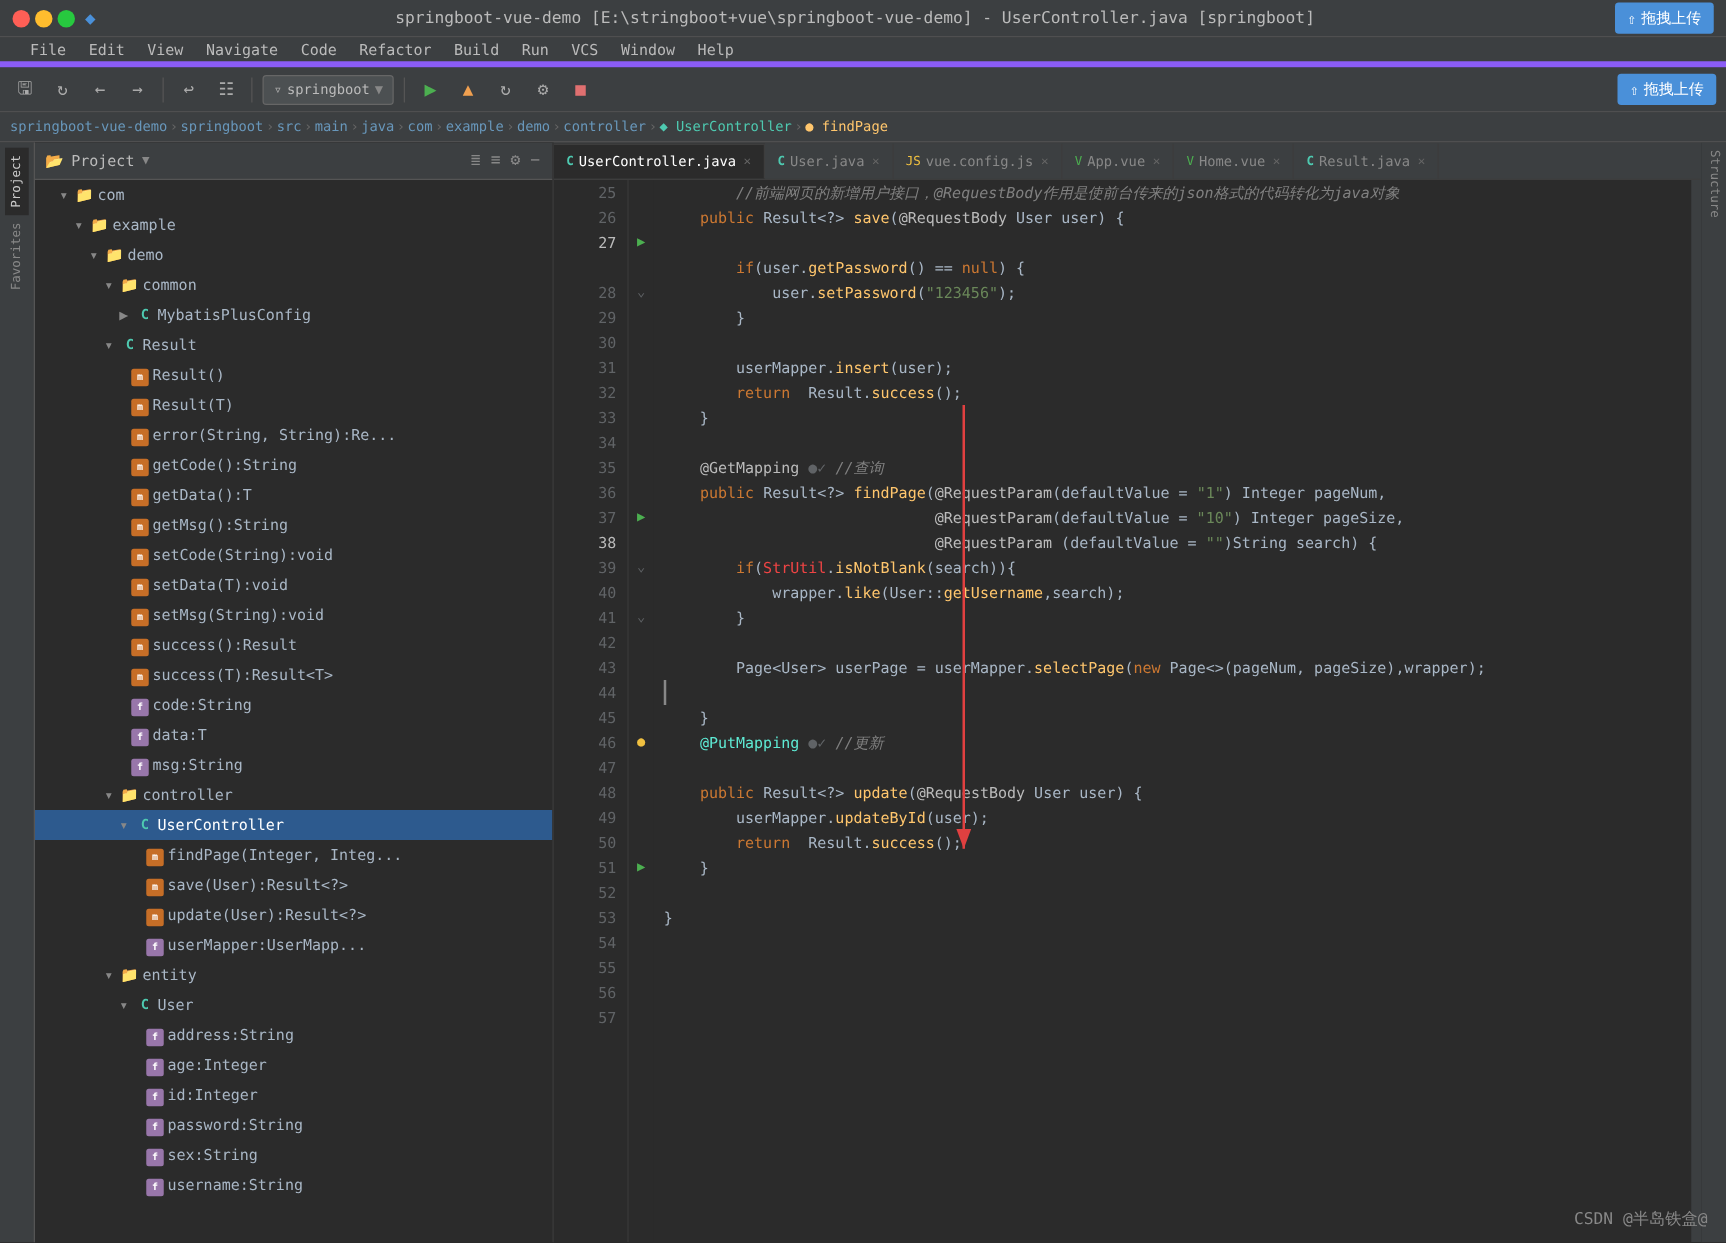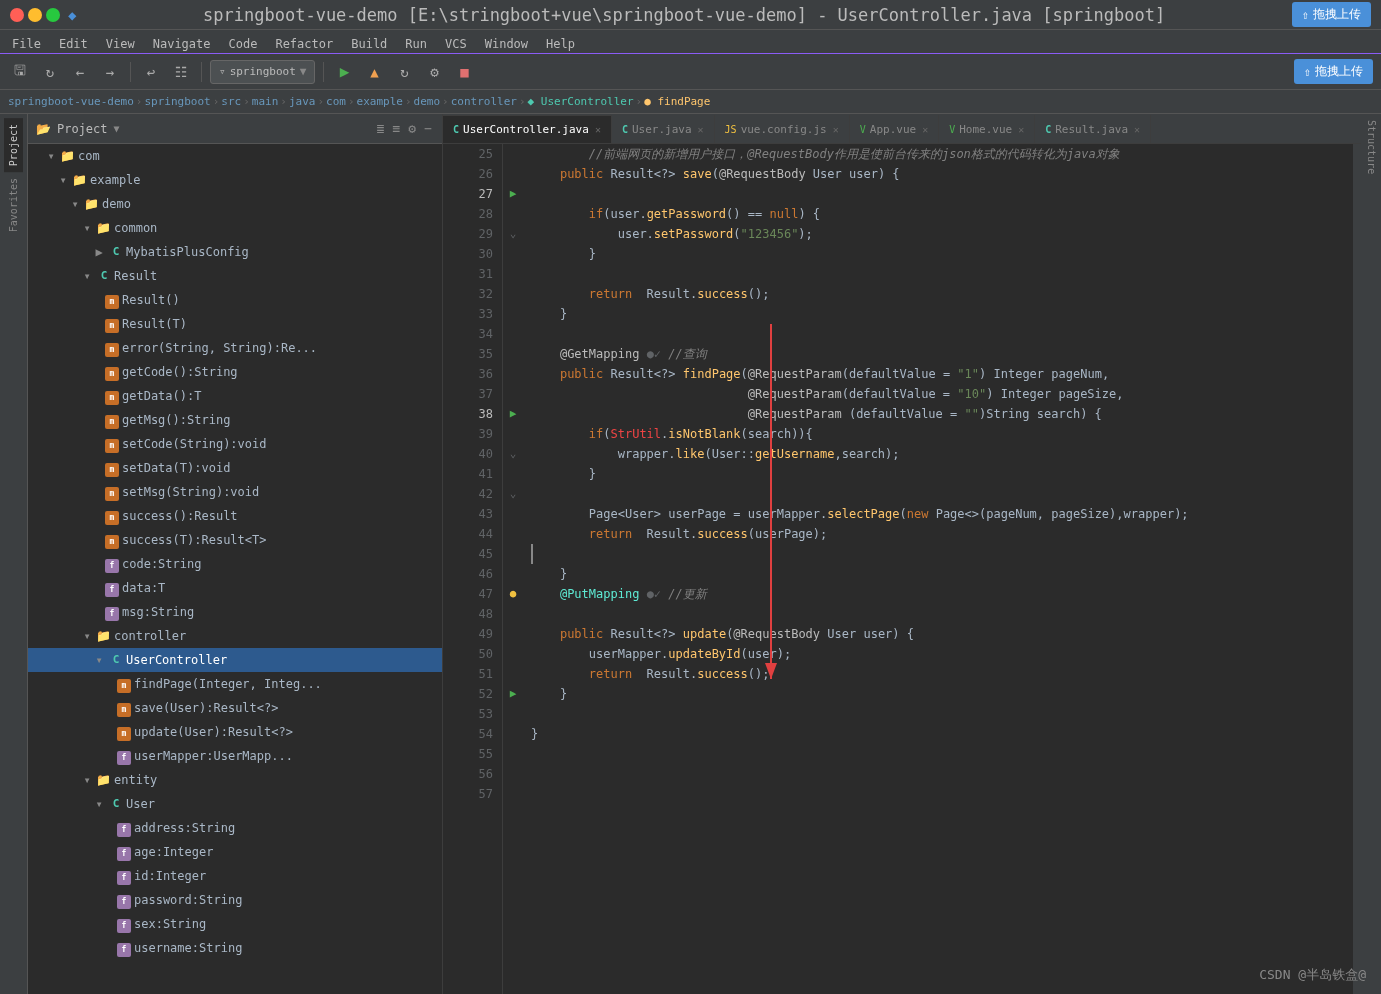--- a/index.html
+++ b/index.html
@@ -24,7 +24,7 @@
       justify-content: space-between;
     }
     .title-bar-left { display: flex; align-items: center; gap: 8px; }
-    .title-bar-center { font-size: 17px; color: #bbb; }
+    .title-bar-center { font-size: 13px; color: #bbb; }
     .title-bar-right { display: flex; align-items: center; gap: 6px; }
     .title-bar-icons { display: flex; gap: 4px; }
     .win-btn { width: 14px; height: 14px; border-radius: 50%; cursor: pointer; }

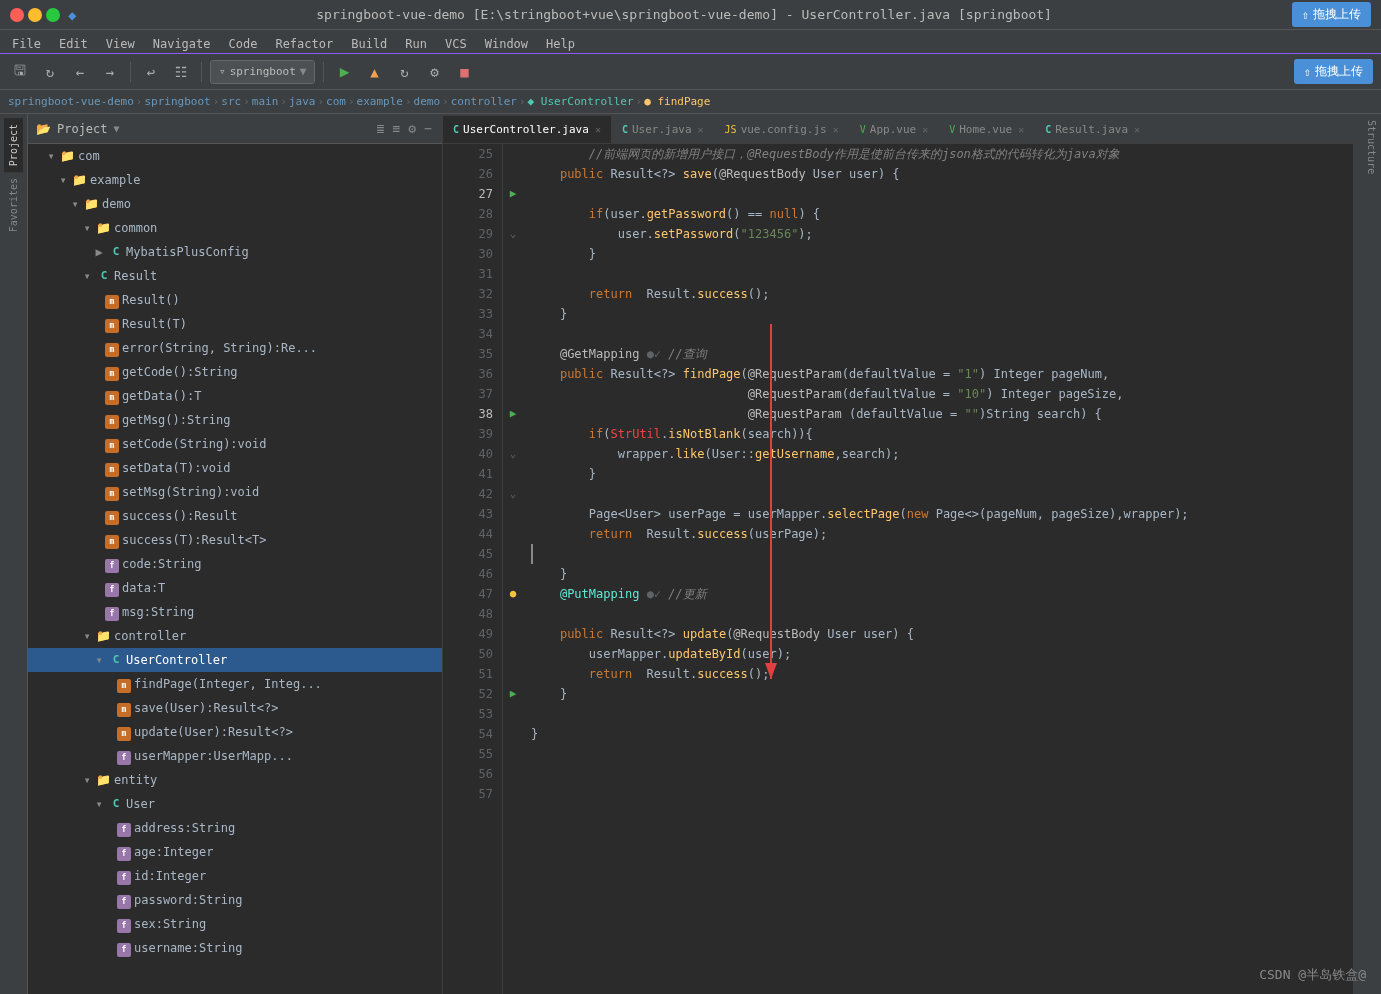--- a/index.html
+++ b/index.html
@@ -37,9 +37,9 @@
       background: #3c3f41;
       height: 24px;
       display: flex;
-      align-items: flex-end;
-      padding: 0 4px;
-      border-bottom: 1px solid #8b5cf6;
+      align-items: center;
+      padding: 0 16px;
+      border-bottom: 5px solid #8b5cf6;
       gap: 2px;
     }
     .menu-item {

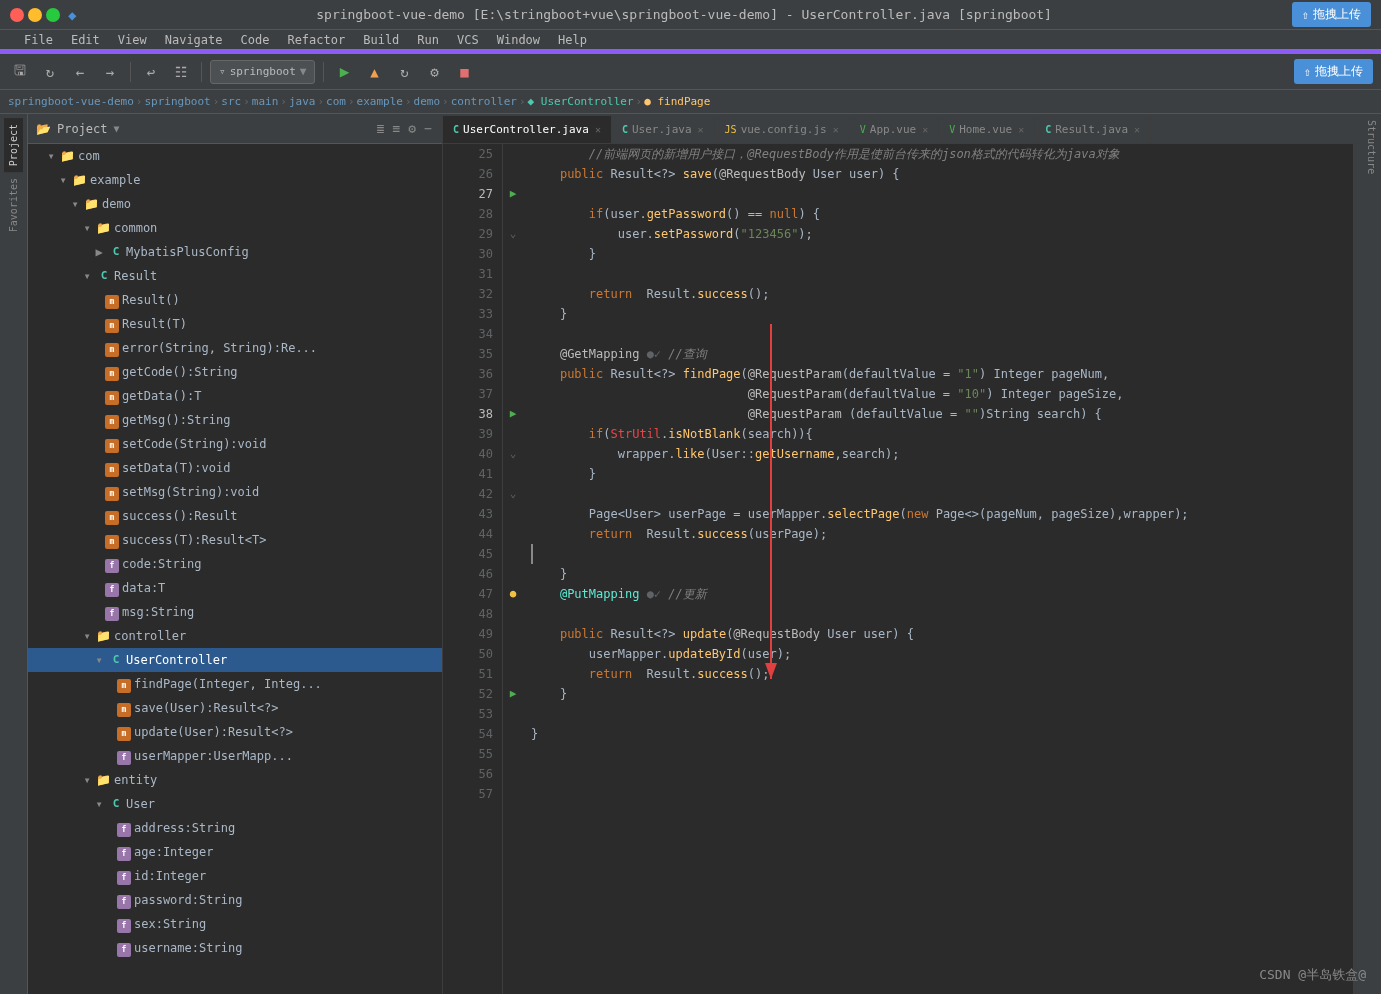--- a/index.html
+++ b/index.html
@@ -594,7 +594,7 @@
           <div style="height:20px; padding-right:6px;">25</div>
           <div style="height:20px; padding-right:6px;">26</div>
           <div style="height:20px; padding-right:6px; color:#bbb;">27</div>
-          <div style="height:20px; padding-right:6px;">28</div>
+          <div style="height:20px; padding-right:6px;margin-top:20px;">28</div>
           <div style="height:20px; padding-right:6px;">29</div>
           <div style="height:20px; padding-right:6px;">30</div>
           <div style="height:20px; padding-right:6px;">31</div>

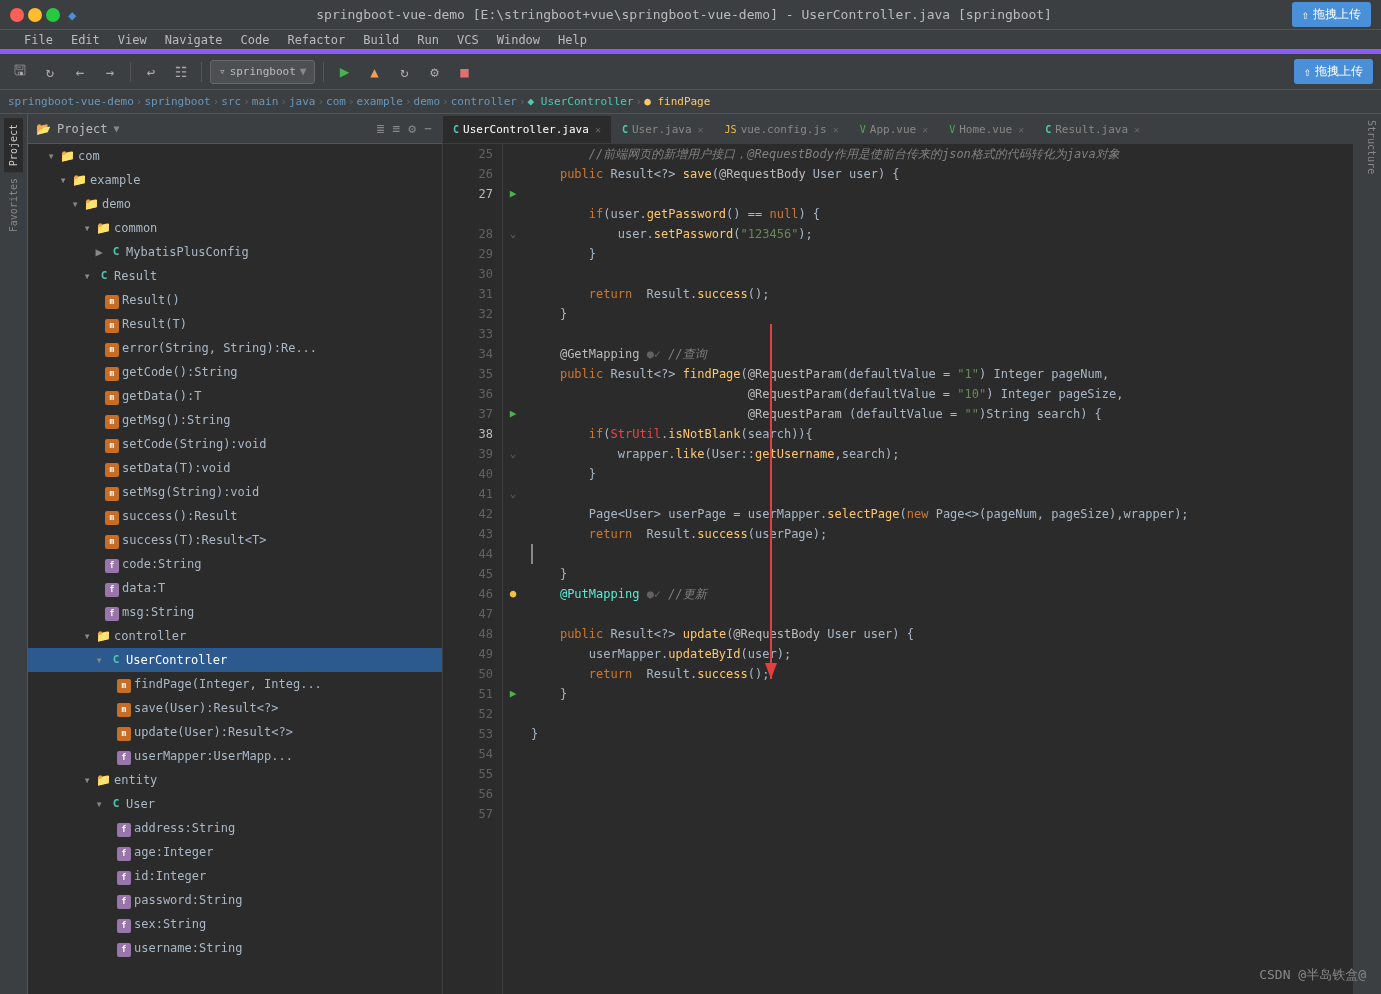--- a/index.html
+++ b/index.html
@@ -696,6 +696,11 @@
 
         <div class="code-line"></div>
 
+        <div class="code-line">
+          <span>
+            &nbsp;&nbsp;&nbsp;&nbsp;&nbsp;&nbsp;&nbsp;&nbsp;<span style="color:#a9b7c6;">userMapper</span>.<span class="method">insert</span>(<span style="color:#a9b7c6;">user</span>);
+          </span>
+        </div>
 
         <div class="code-line">
           <span>

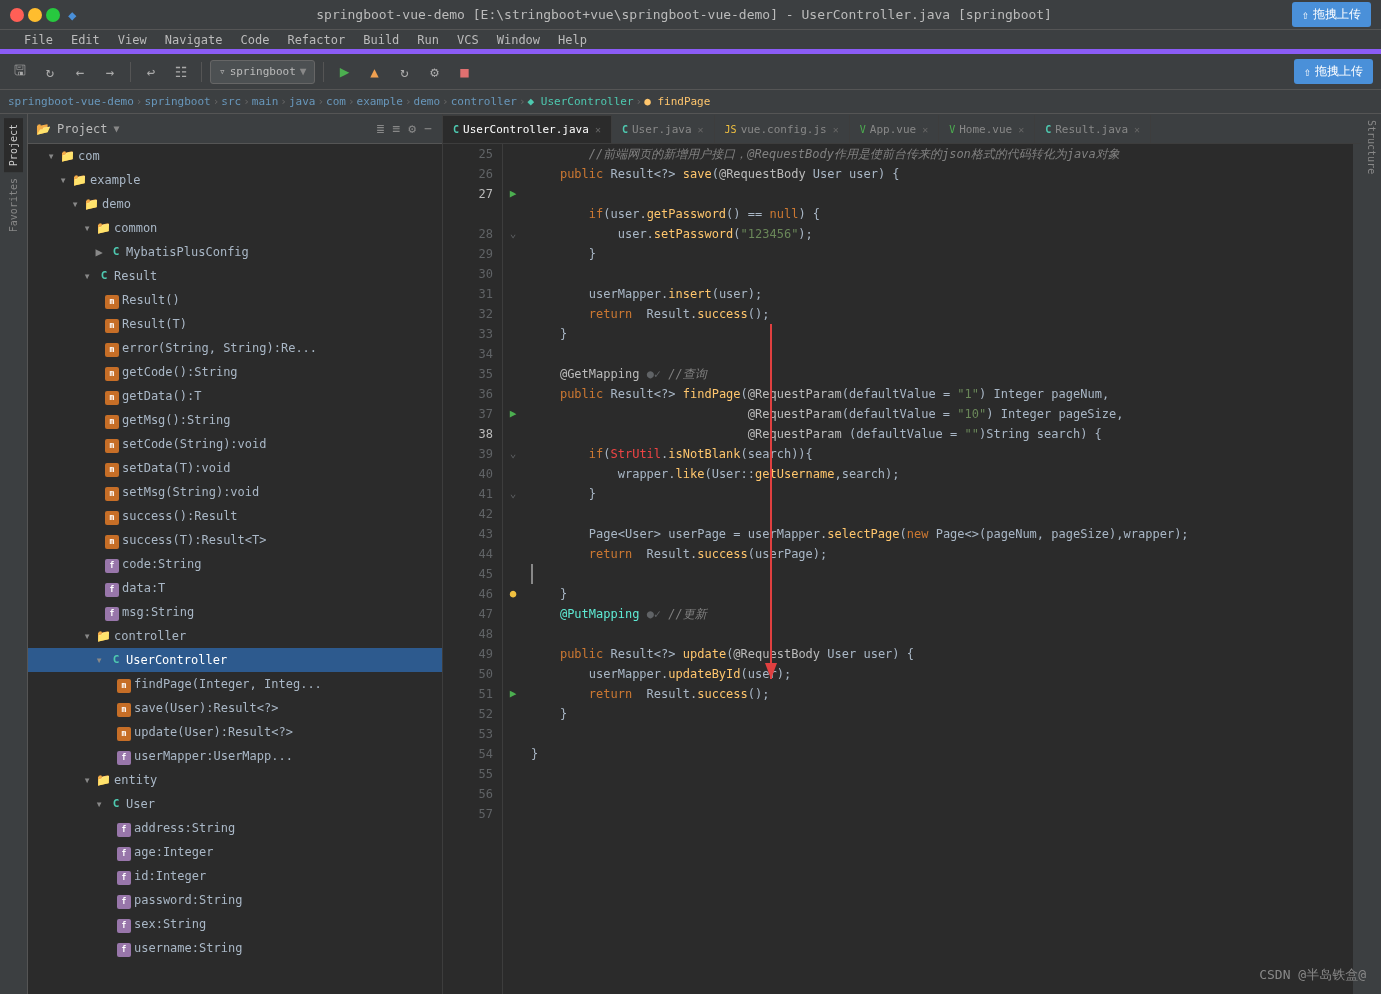--- a/index.html
+++ b/index.html
@@ -763,11 +763,6 @@
           </span>
         </div>
 
-        <div class="code-line">
-          <span>
-            &nbsp;&nbsp;&nbsp;&nbsp;&nbsp;&nbsp;&nbsp;&nbsp;<span class="kw">return</span>&nbsp; <span style="color:#a9b7c6;">Result</span>.<span class="method">success</span>(<span style="color:#a9b7c6;">userPage</span>);
-          </span>
-        </div>
 
         <div class="code-line" style="border-left: 2px solid #888; margin-left:0;"></div>
 

